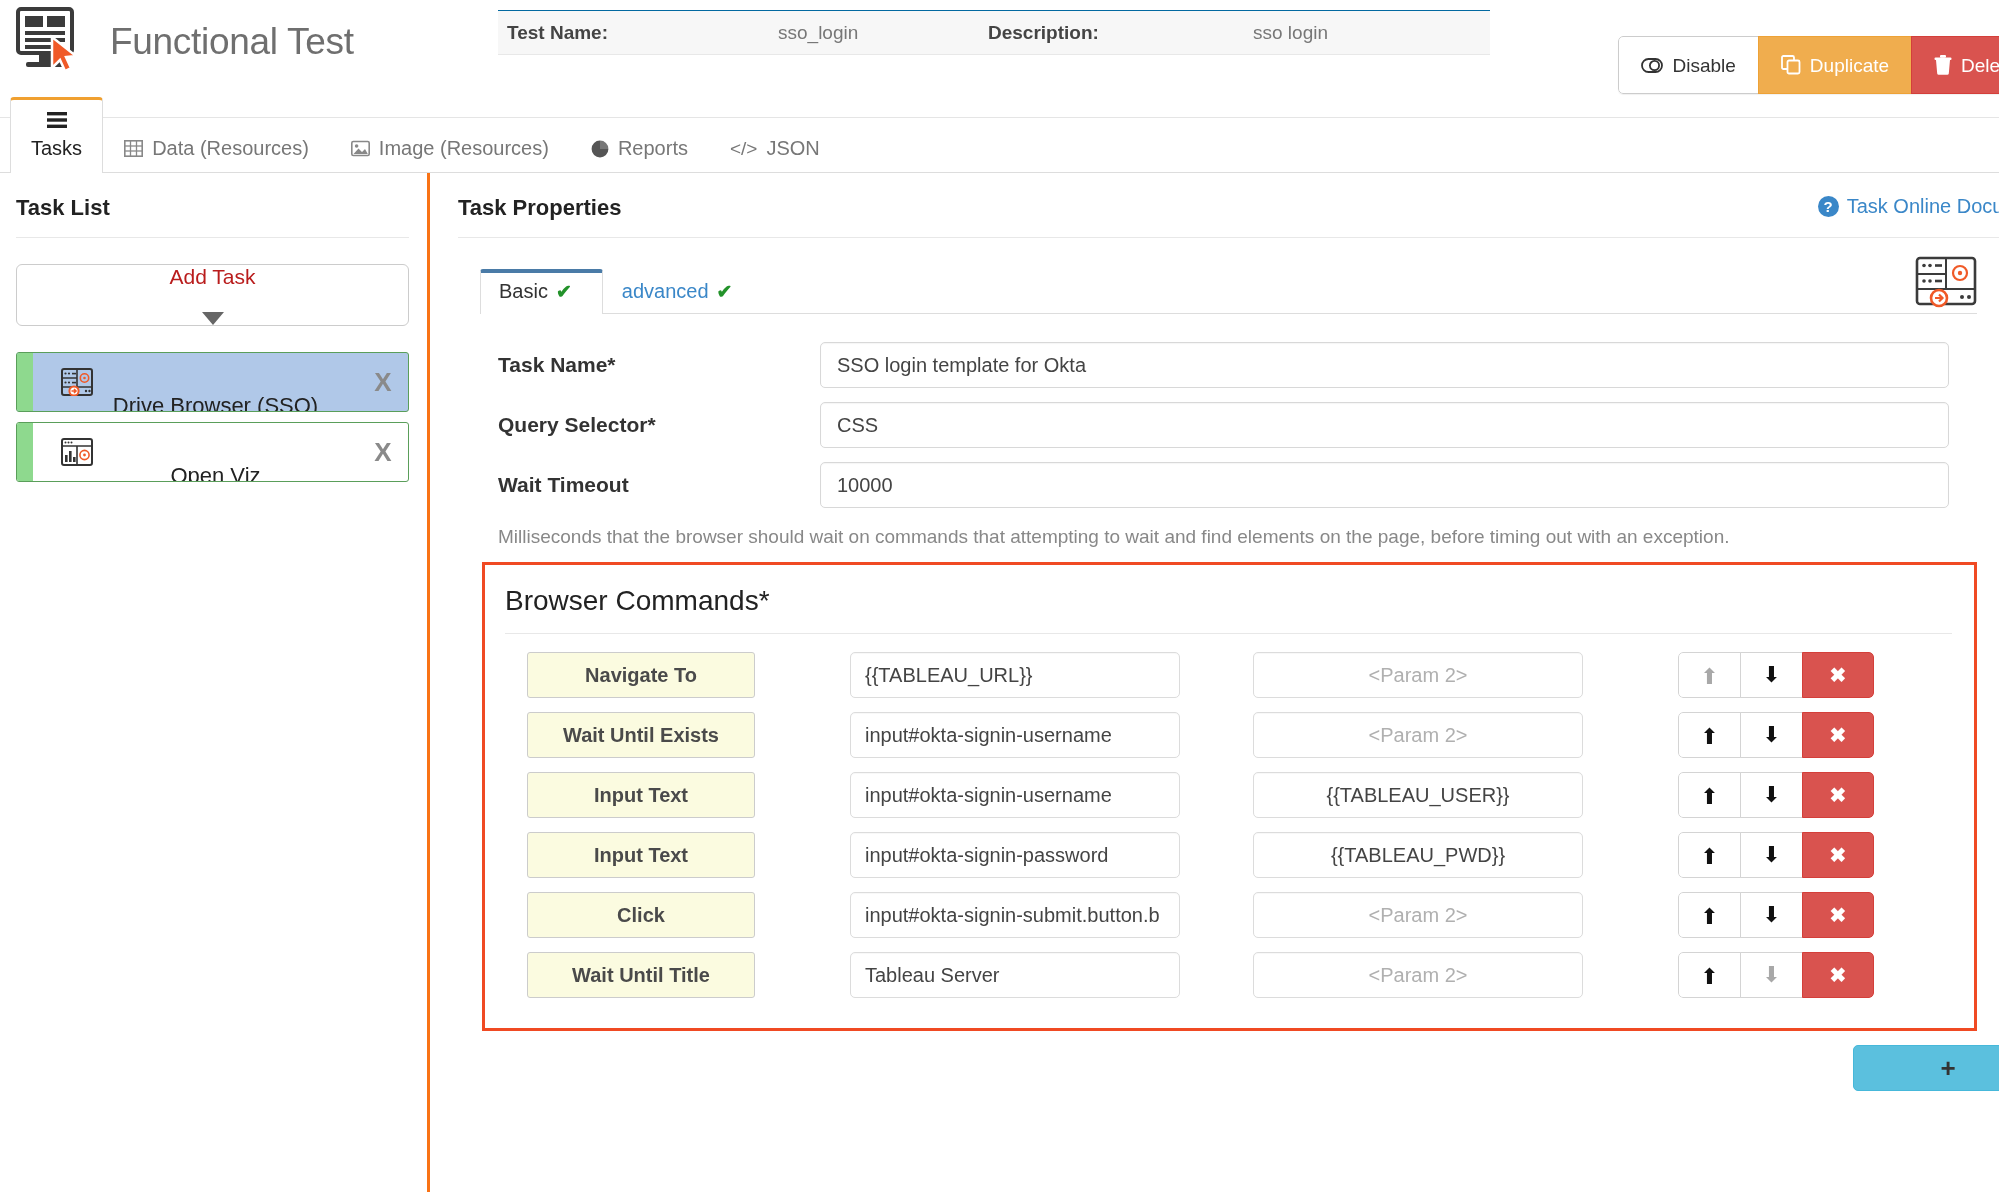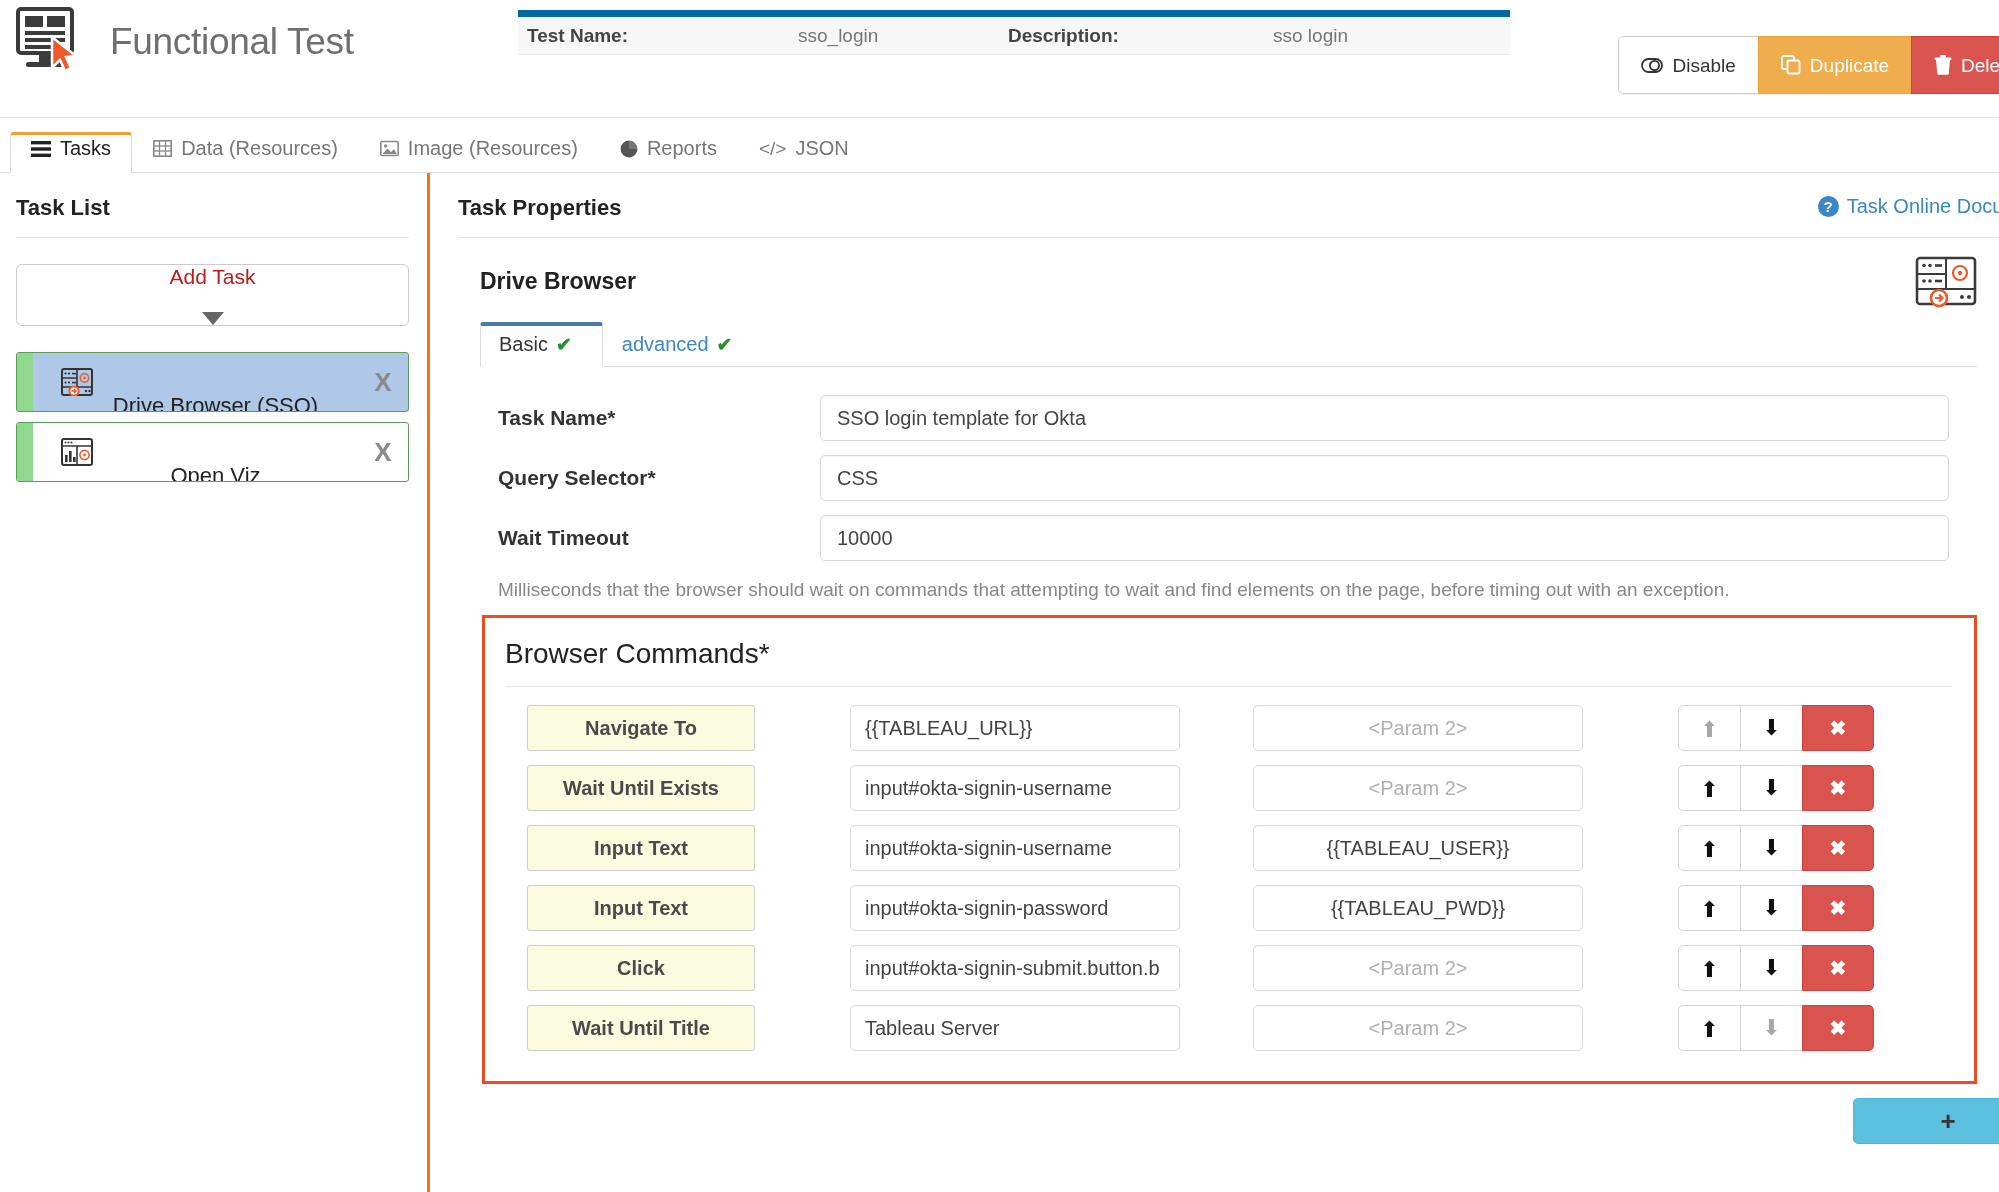--- a/index.html
+++ b/index.html
@@ -40,12 +40,12 @@
 
   .test-meta {
     position: absolute;
-    left: 518px;
+    left: 498px;
     top: 10px;
     width: 992px;
     height: 45px;
     background: #f7f7f7;
-    border-top: 7px solid #0369a1;
+    border-top: 1px solid #0369a1;
     border-bottom: 1px solid #e8e8e8;
     display: flex;
     align-items: center;

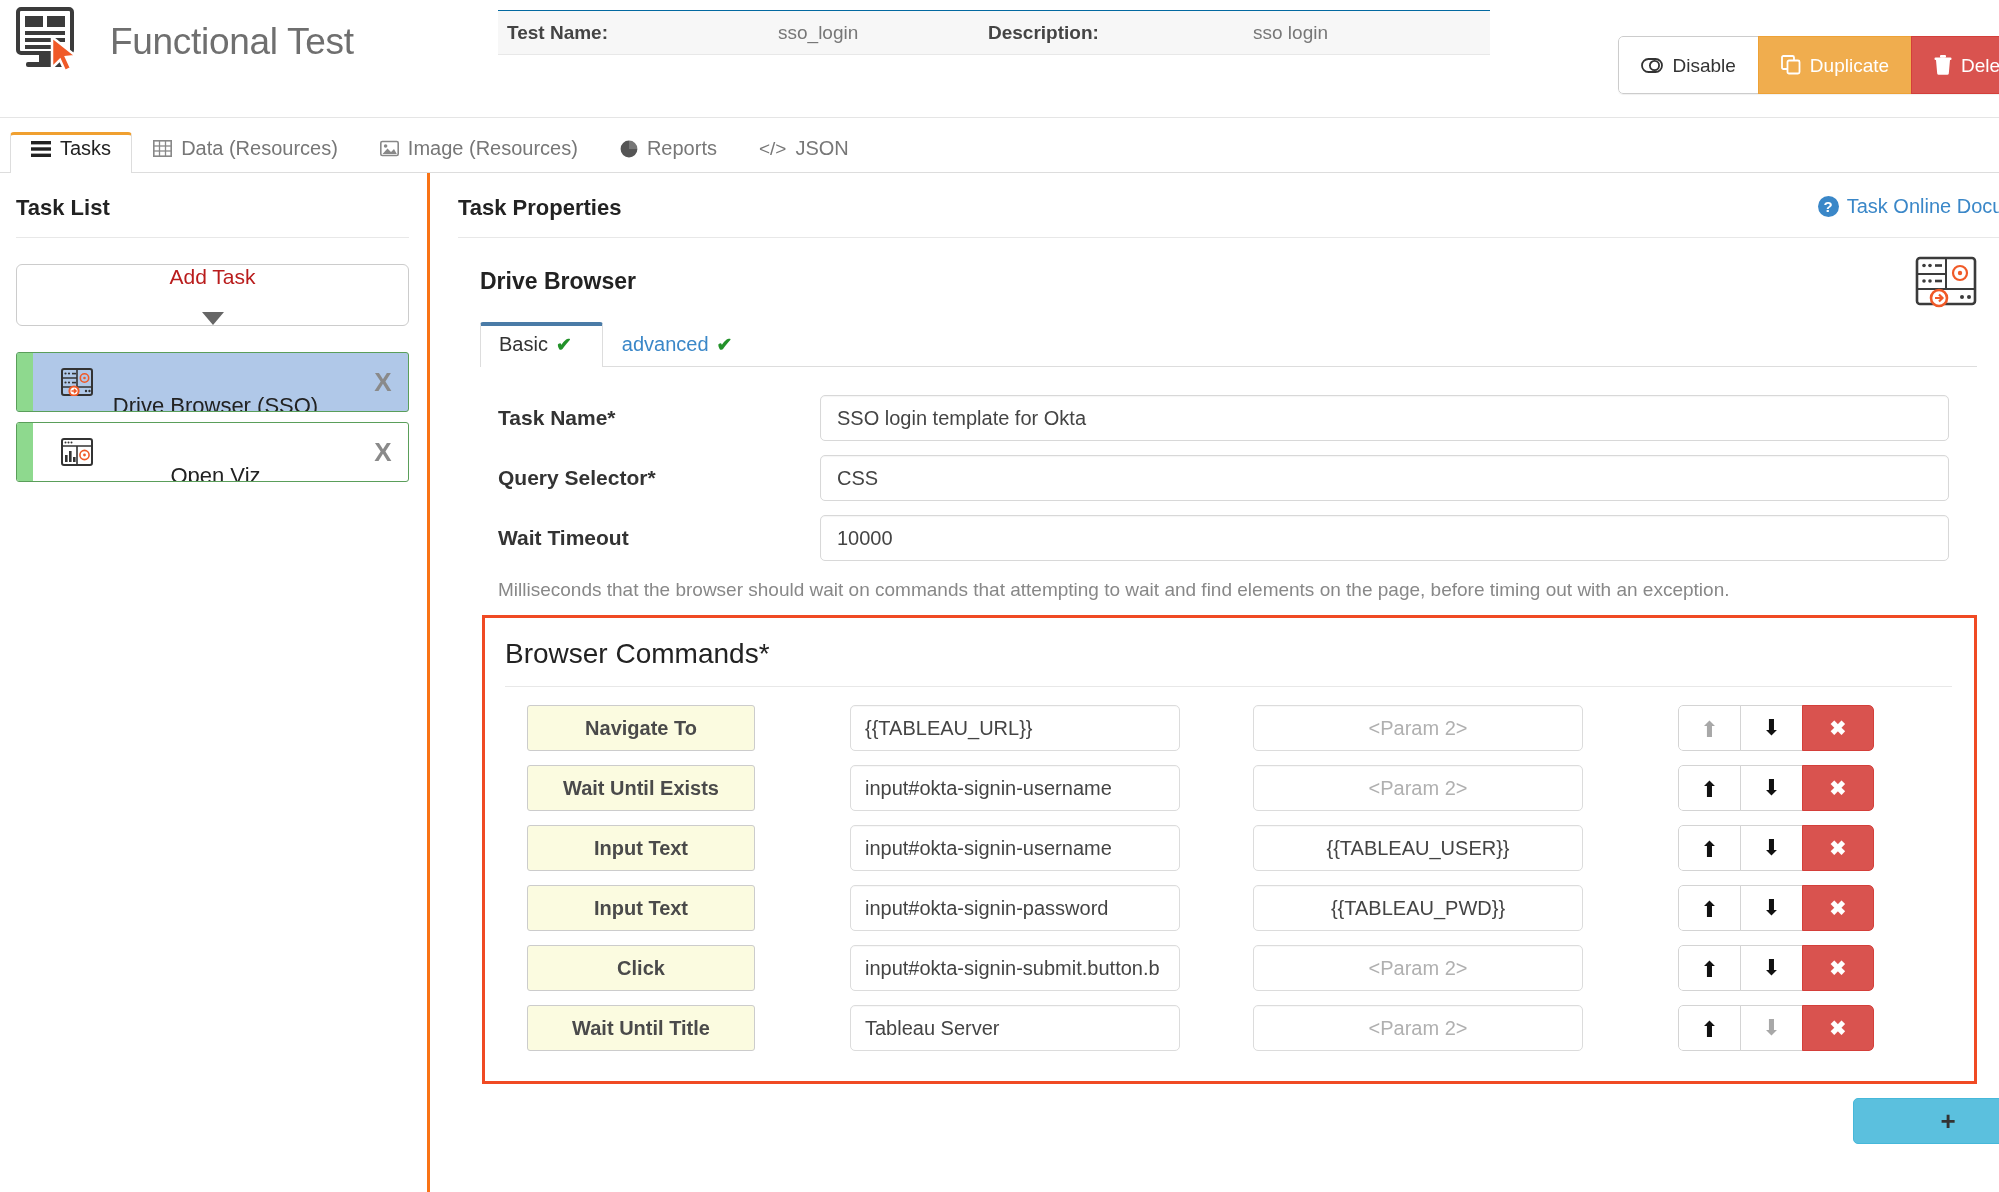--- a/index.html
+++ b/index.html
@@ -136,7 +136,8 @@
     border-color: #dddddd;
     border-top: 3px solid #f0a030;
     border-radius: 4px 4px 0 0;
-    padding-top: 2px;
+    padding-top: 12px;
+    flex-direction: column;
   }
   .tab .ticon { display:inline-flex; align-items:center; }
 

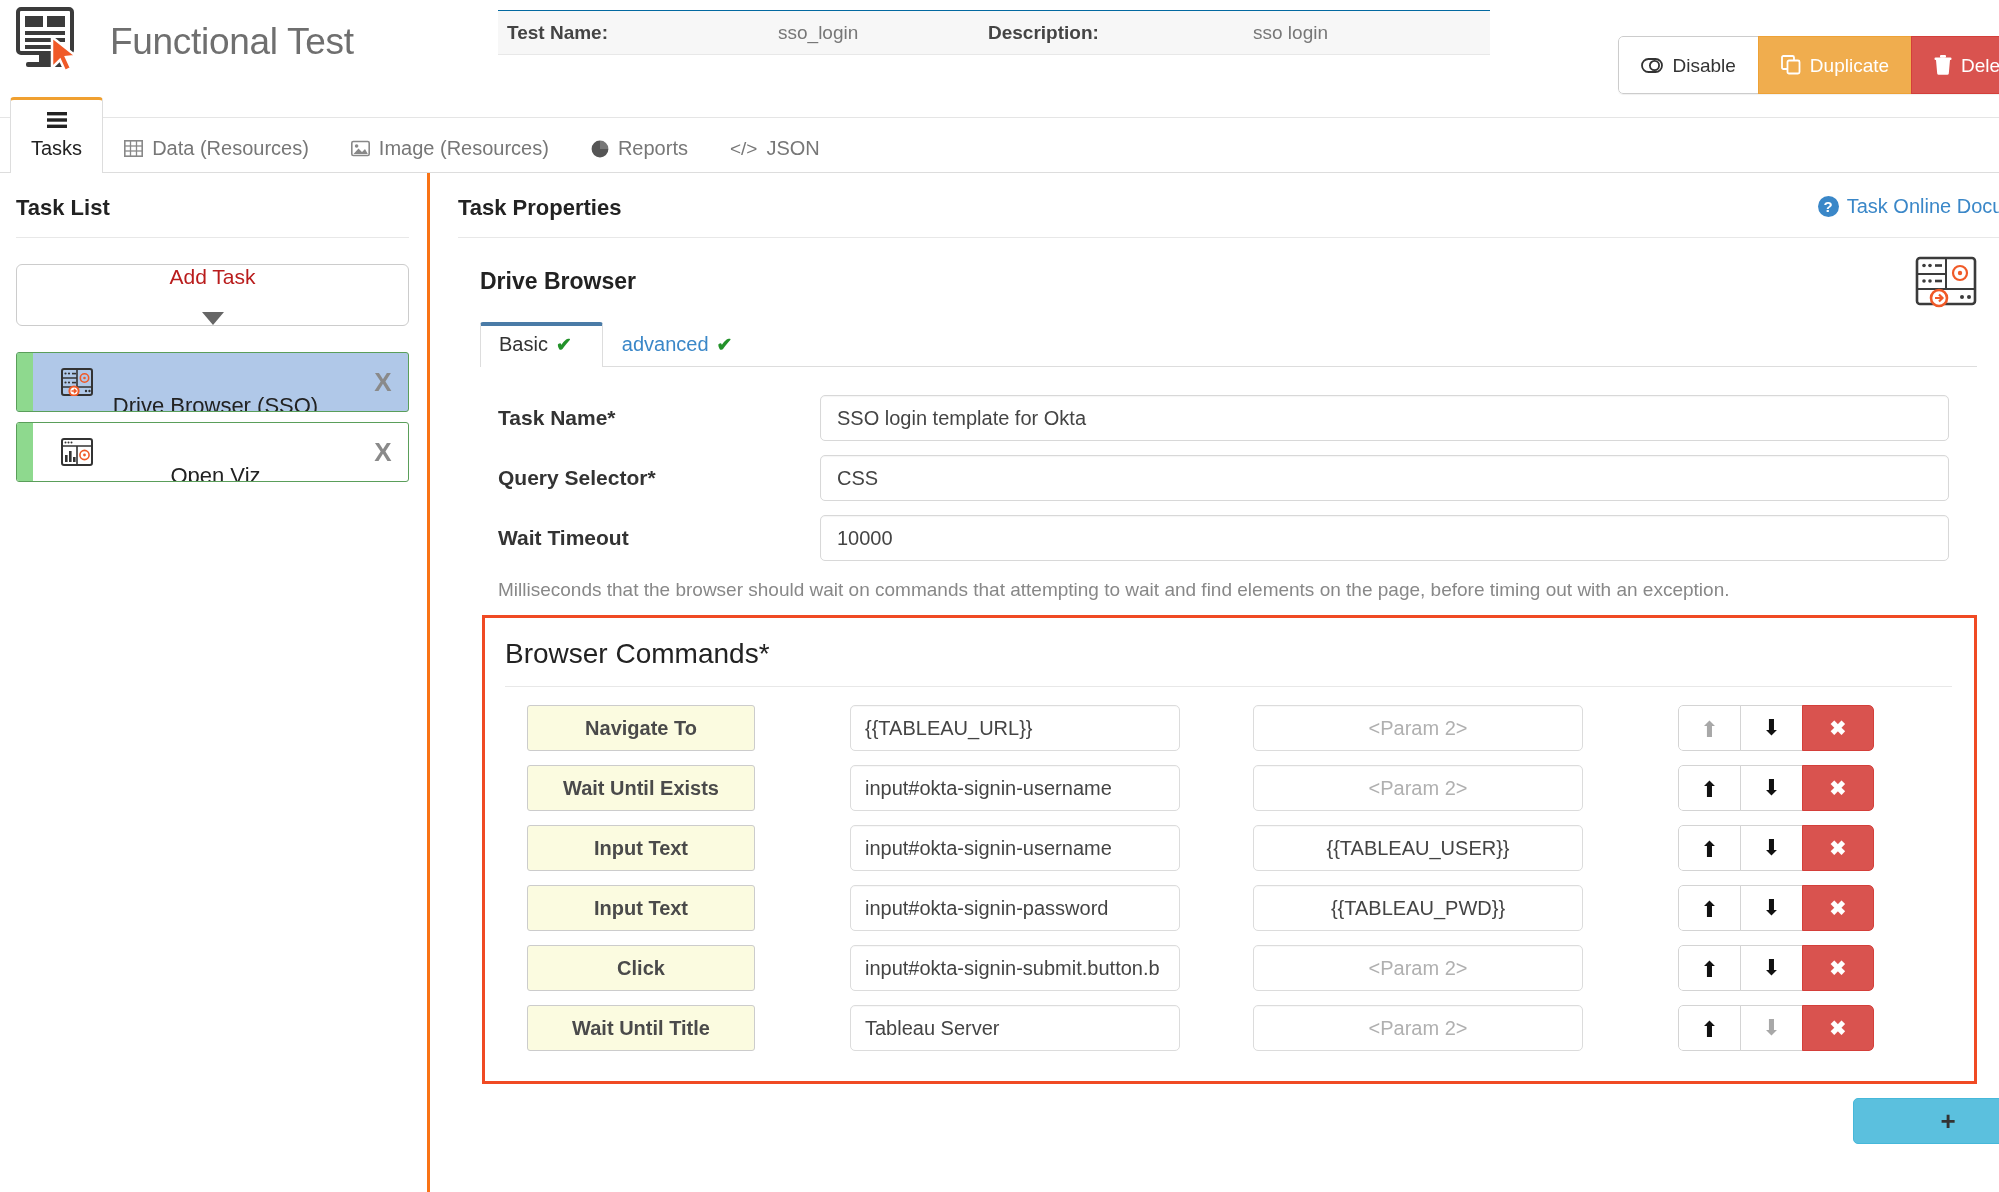--- a/index.html
+++ b/index.html
@@ -640,7 +640,6 @@
           <circle cx="54" cy="41" r="2" fill="#3b3b3b"></circle>
       </svg>
 
-      <div class="card-title">Drive Browser</div>
 
       <div class="subtabs">
         <div class="subtab active">

